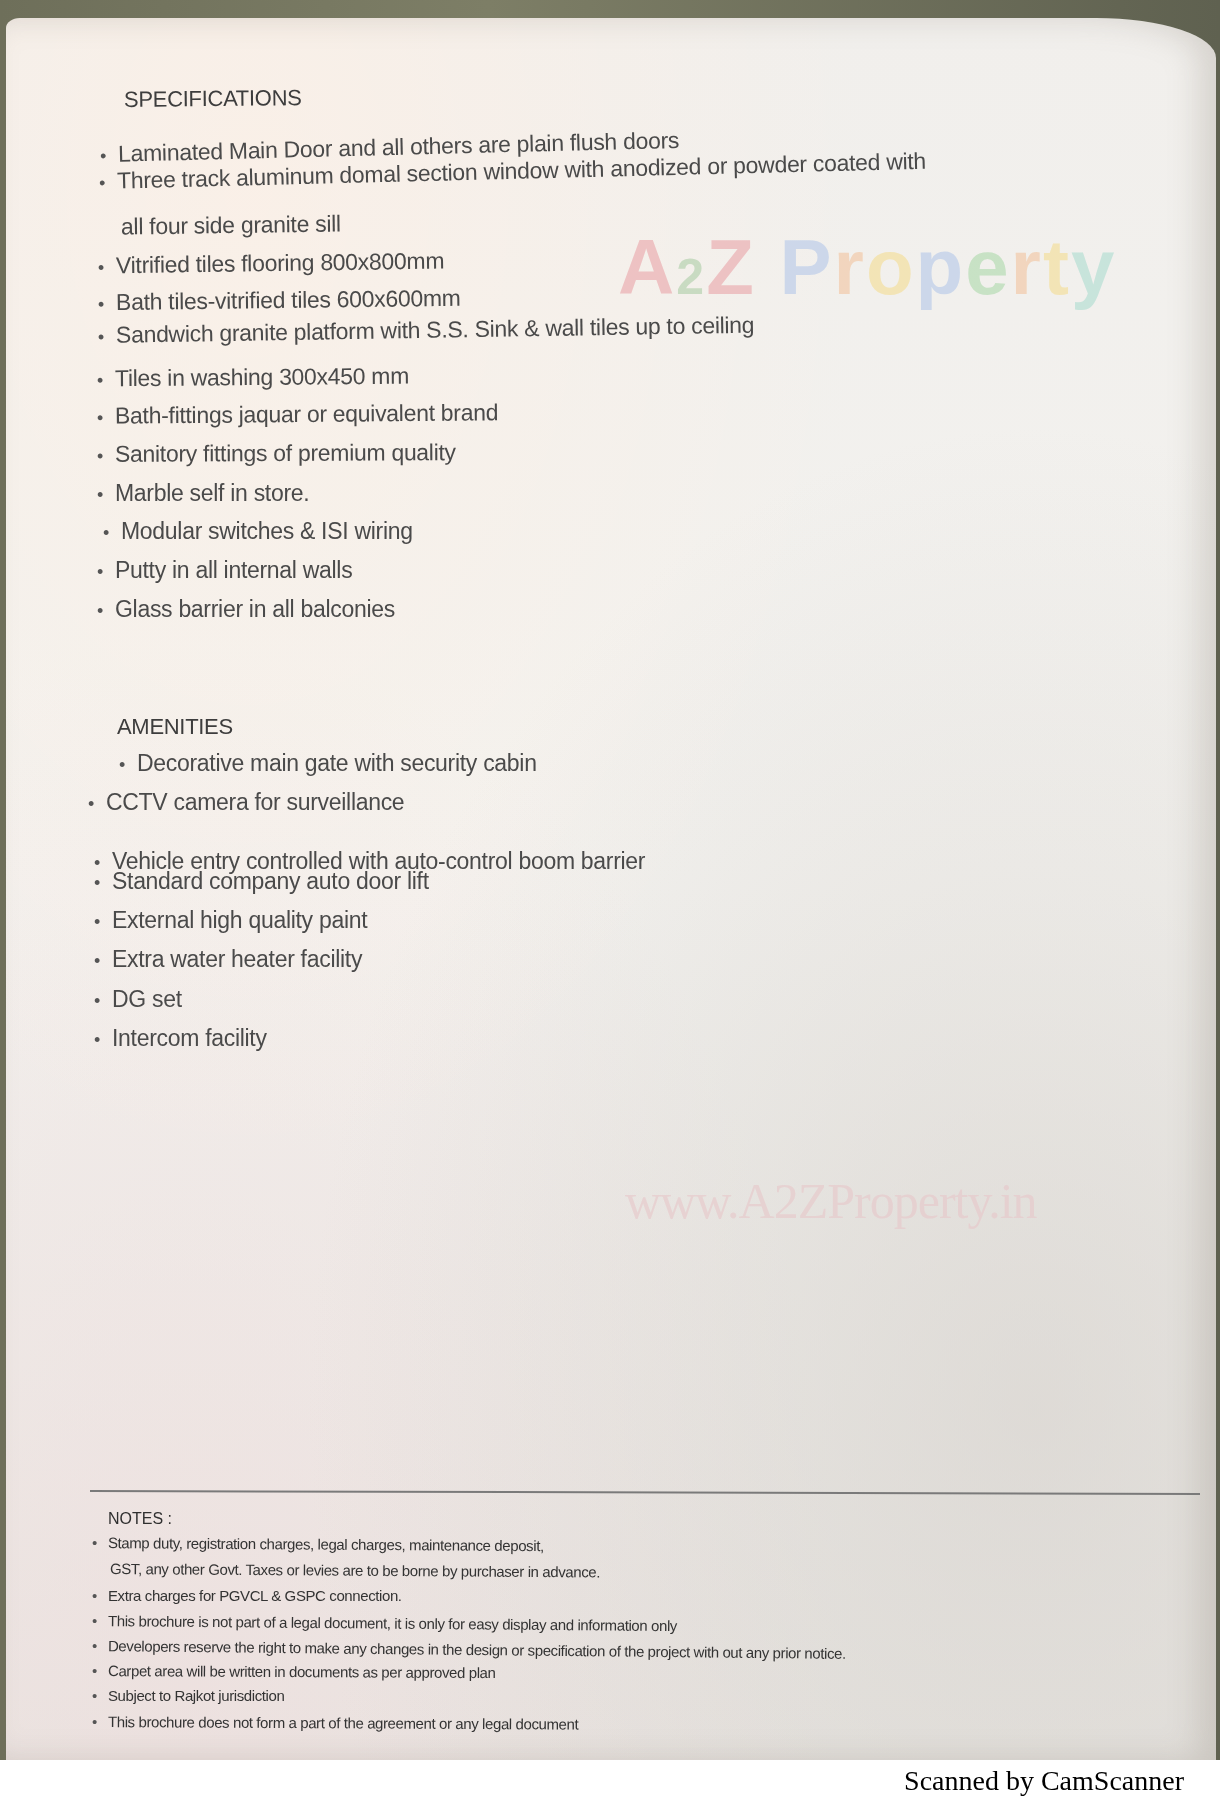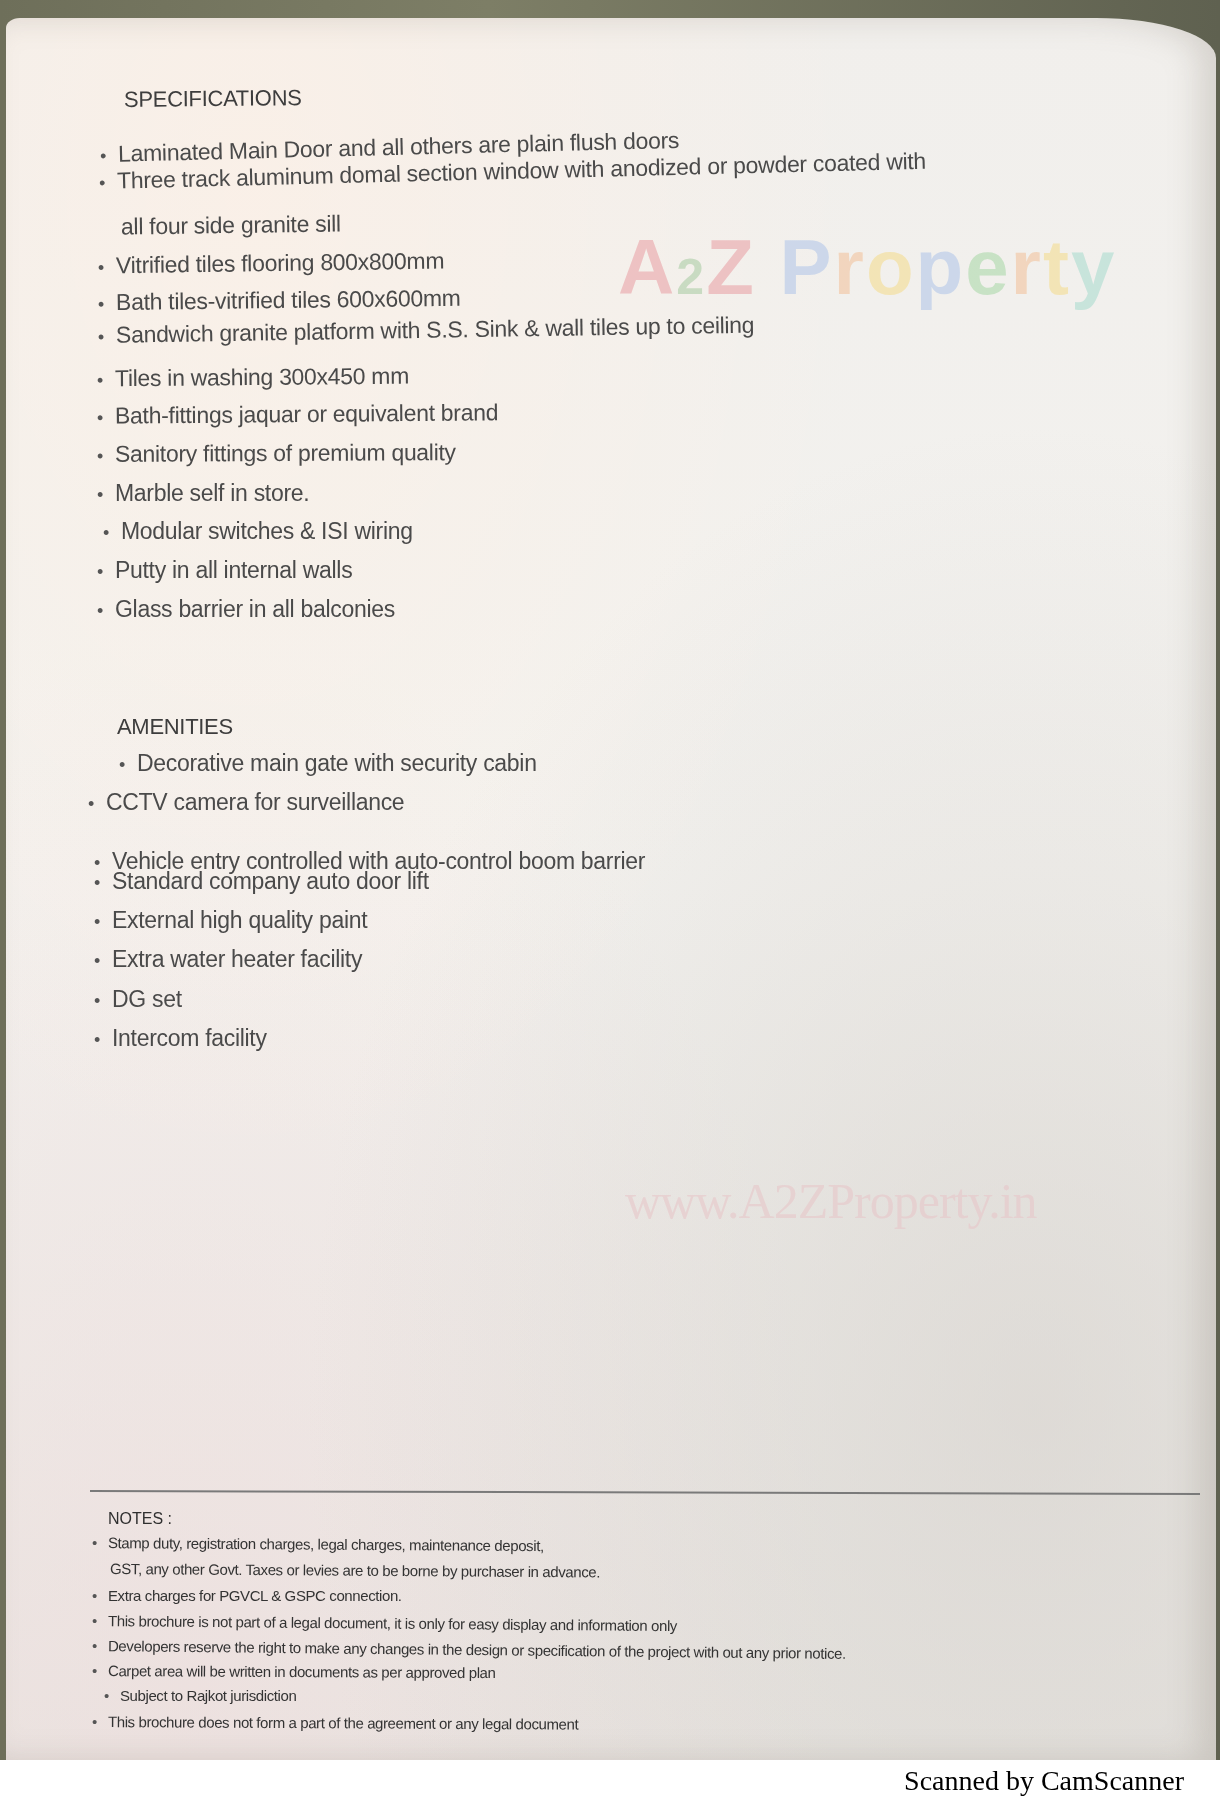--- a/index.html
+++ b/index.html
@@ -246,7 +246,7 @@
 <div class="note-item" style="left:92px; top:1662px; transform:rotate(0.3deg); transform-origin:left center;">
   <span class="bullet">•</span><span>Carpet area will be written in documents as per approved plan</span>
 </div>
-<div class="note-item" style="left:92px; top:1687px;margin-left:12px;">
+<div class="note-item" style="left:92px; top:1687px;">
   <span class="bullet">•</span><span>Subject to Rajkot jurisdiction</span>
 </div>
 <div class="note-item" style="left:92px; top:1713px; transform:rotate(0.3deg); transform-origin:left center;">

